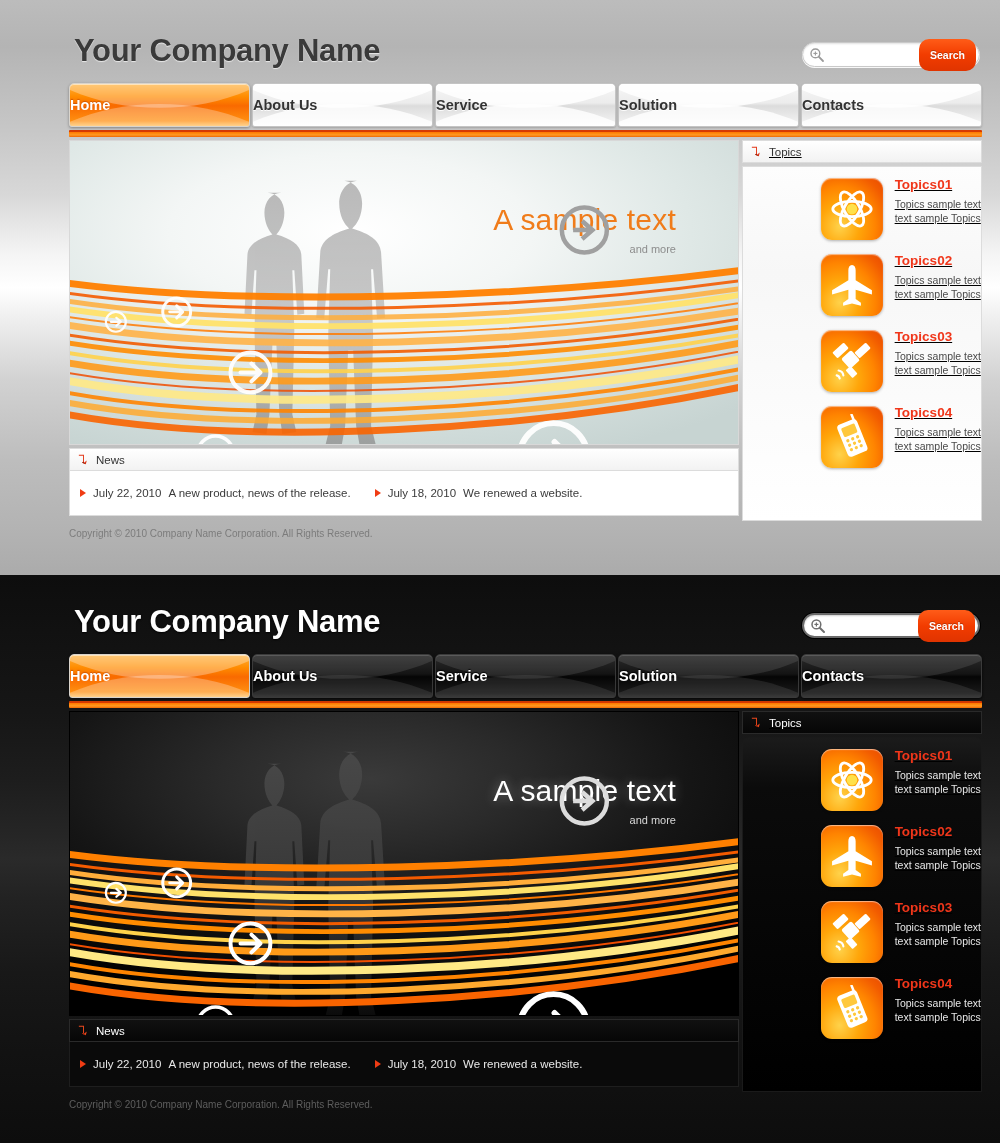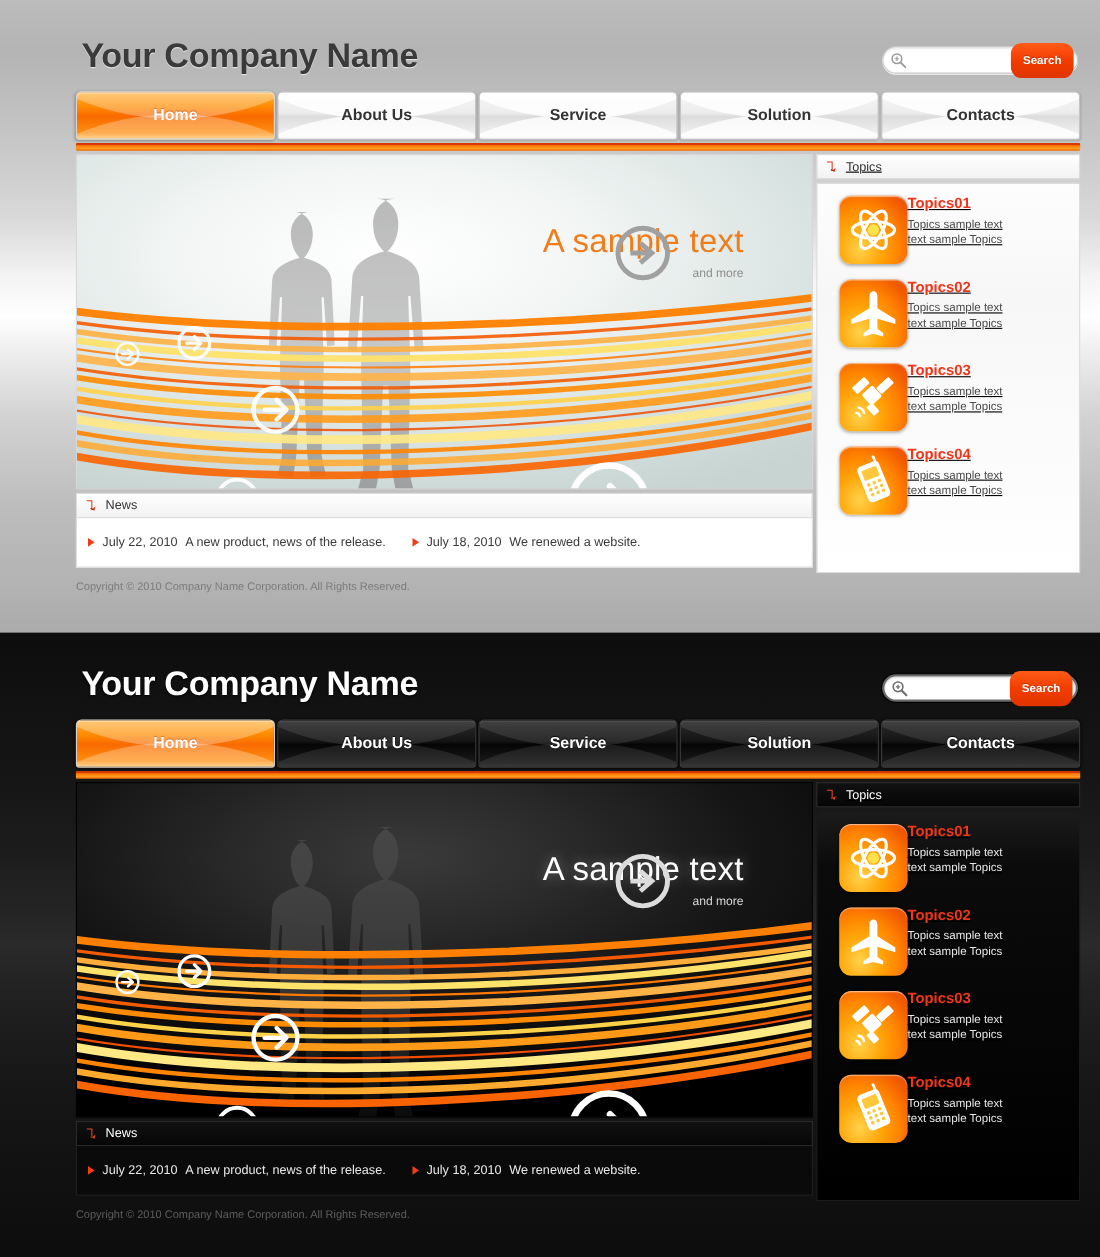--- a/index.html
+++ b/index.html
@@ -66,7 +66,7 @@
   .nav { display: flex; gap: 2px; height: 44px; }
   .tab {
     position: relative; flex: 1 1 0; border-radius: 5px 5px 3px 3px;
-    display: flex; align-items: center; justify-content: center;
+    display: flex; align-items: center; justify-content: flex-start;
     font-size: 14.5px; font-weight: bold; cursor: pointer; overflow: hidden;
   }
   .tab .bowtie {

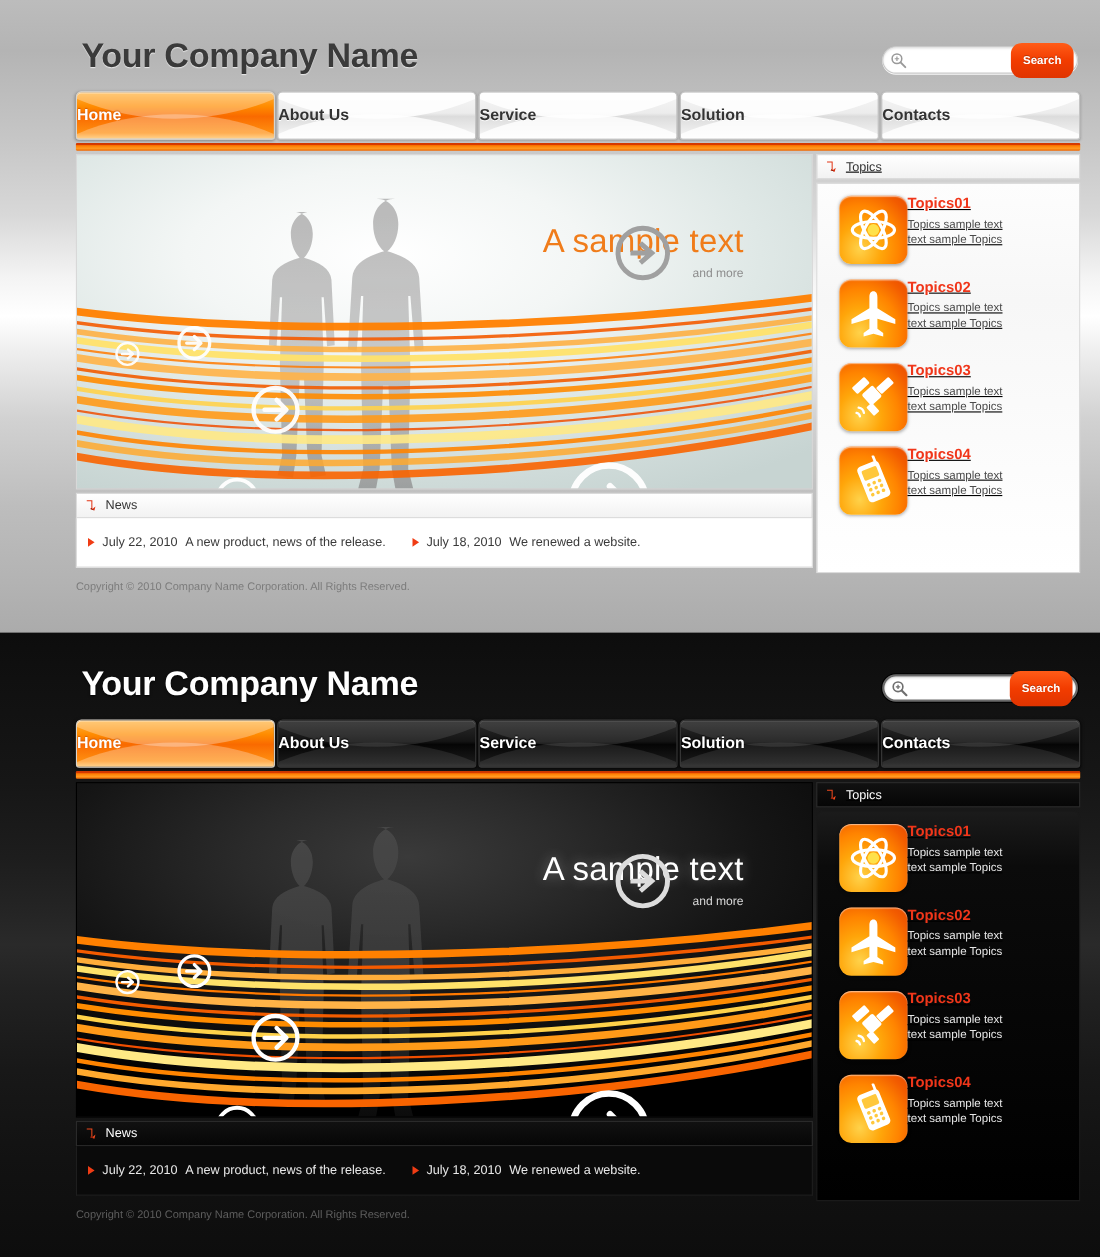--- a/index.html
+++ b/index.html
@@ -147,7 +147,7 @@
       border: 1px solid #dcdcdc; height: 355px; }
   .dark .topics-body { background: linear-gradient(to bottom,#1b1b1b 0%,#0b0b0b 14%,#000 100%);
       border: 1px solid #1a1a1a; border-radius: 6px 6px 0 0; height: 355px; }
-  .topic { display: flex; align-items: flex-start; margin-bottom: 14px; cursor: pointer; }
+  .topic { display: flex; gap: 12px; align-items: flex-start; margin-bottom: 14px; cursor: pointer; justify-content: flex-end; }
   .topic-icon {
     flex: 0 0 auto; width: 62px; height: 62px; border-radius: 11px;
     background: radial-gradient(ellipse at 30% 78%, #ffd24a 0%, #ffa60a 32%, #ff8400 58%, #f25c00 82%, #e84b00 100%);

